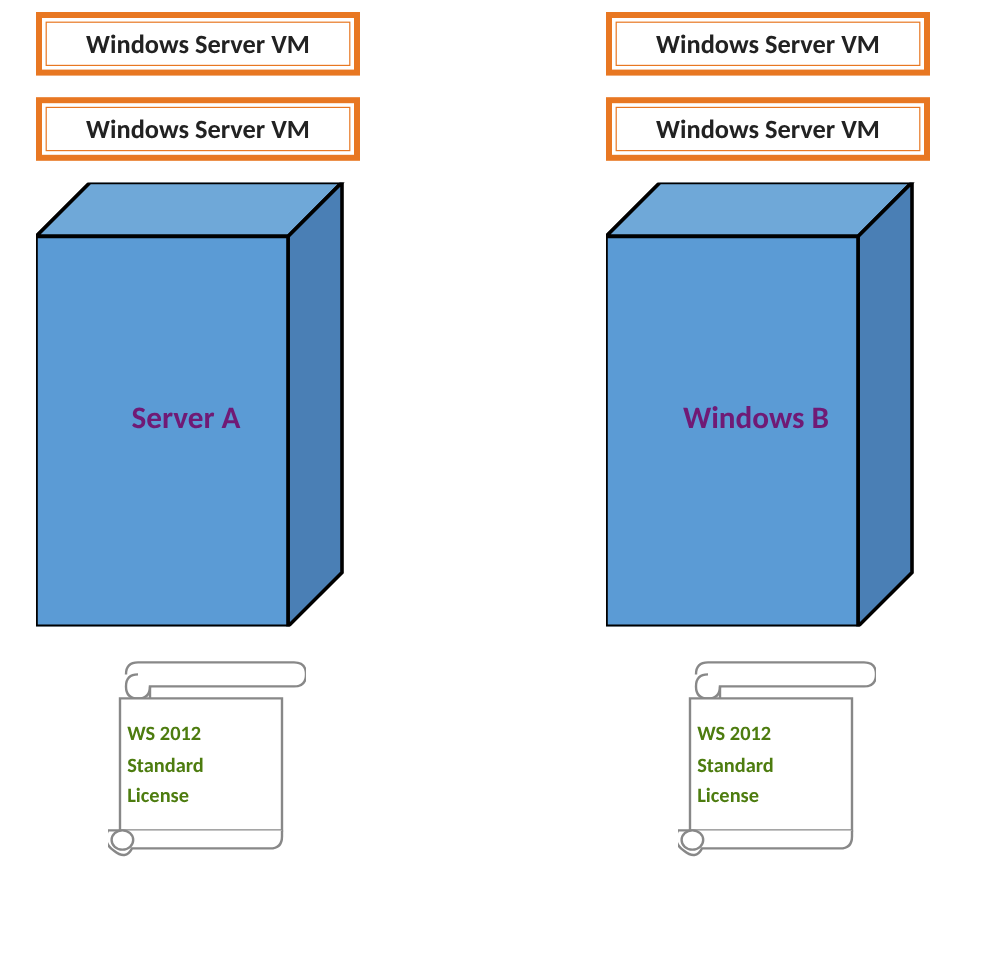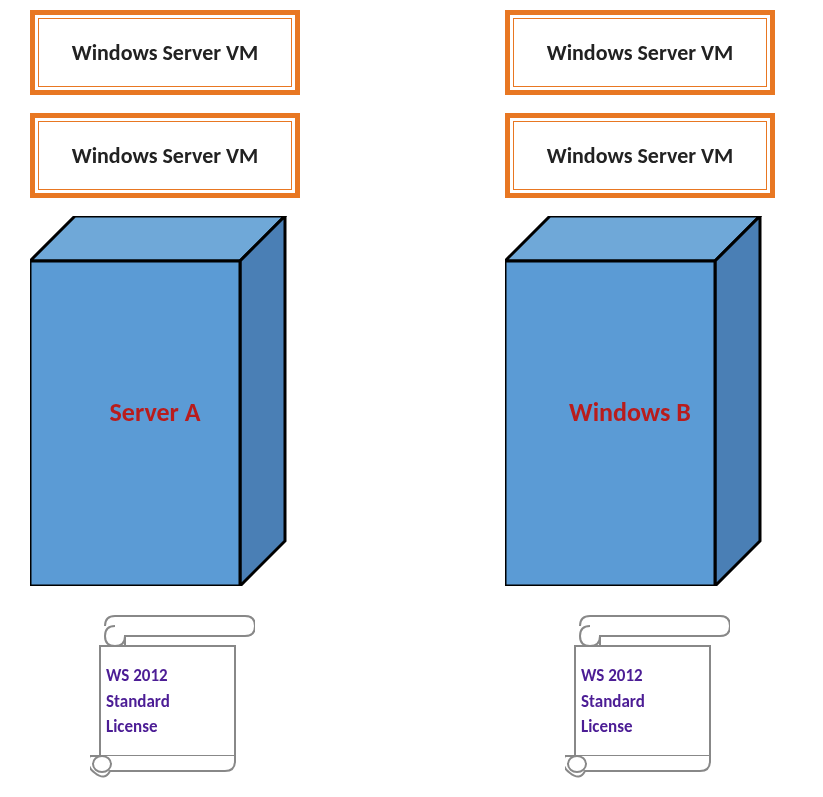--- a/index.html
+++ b/index.html
@@ -25,7 +25,7 @@
     }
     .vm-box .inner {
       border: 1px solid #e87722;
-      padding: 20px 8px;
+      padding: 4px 8px;
       text-align: center;
       font-size: 22px;
       font-weight: bold;

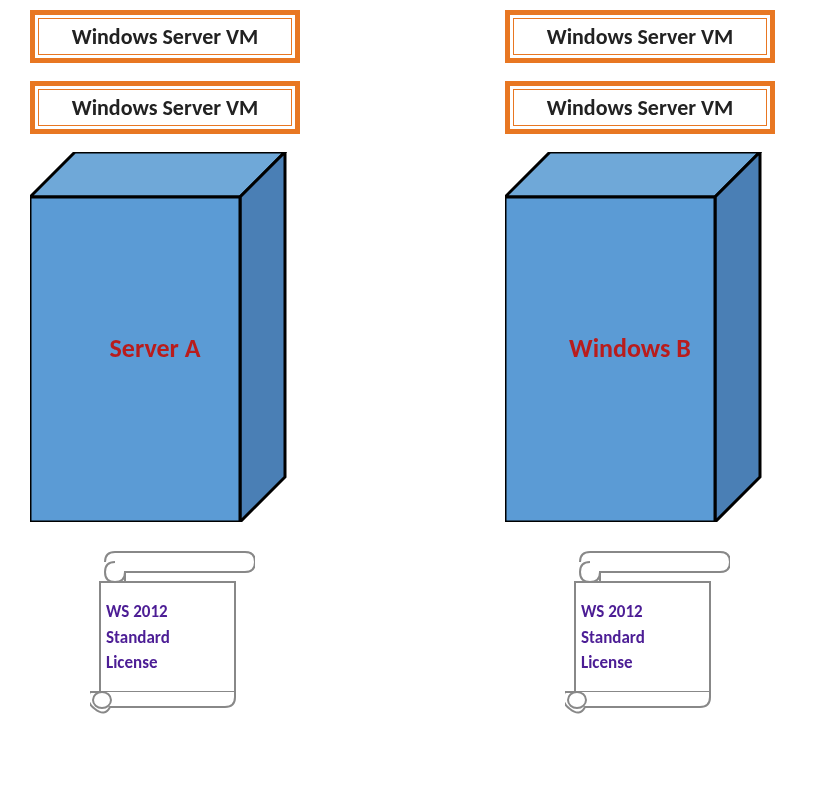--- a/index.html
+++ b/index.html
@@ -49,7 +49,7 @@
       text-align: center;
       font-size: 26px;
       font-weight: bold;
-      color: #b91c1c;
+      color: #701a75;
       padding-left: 45px;
     }
     .scroll {

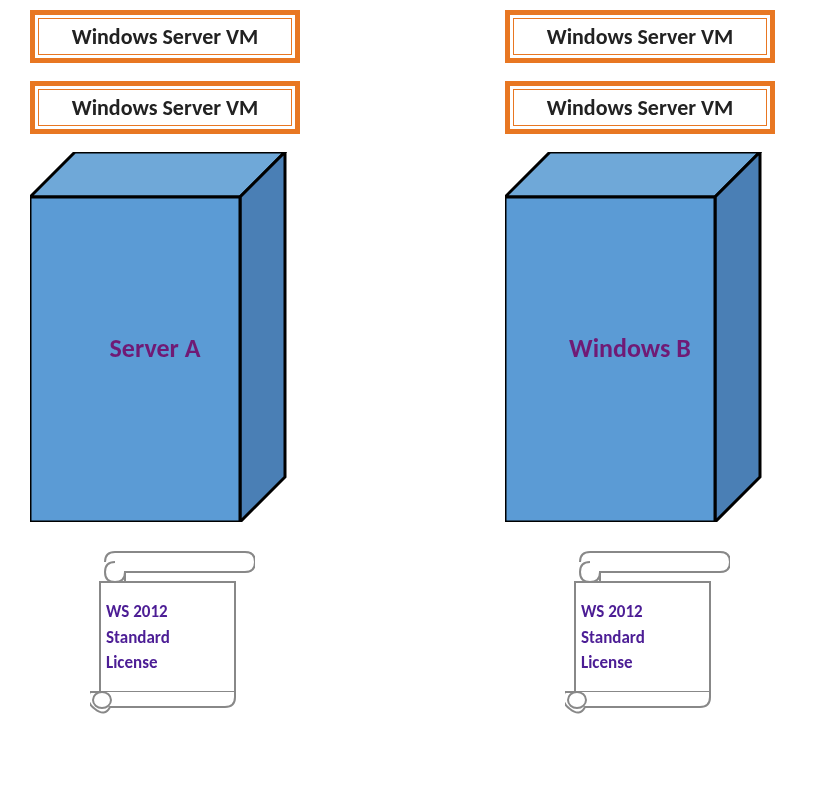--- a/index.html
+++ b/index.html
@@ -64,7 +64,7 @@
       left: 16px;
       font-size: 17px;
       font-weight: bold;
-      color: #4c1d95;
+      color: #4d7c0f;
       line-height: 1.5;
     }
   </style>

